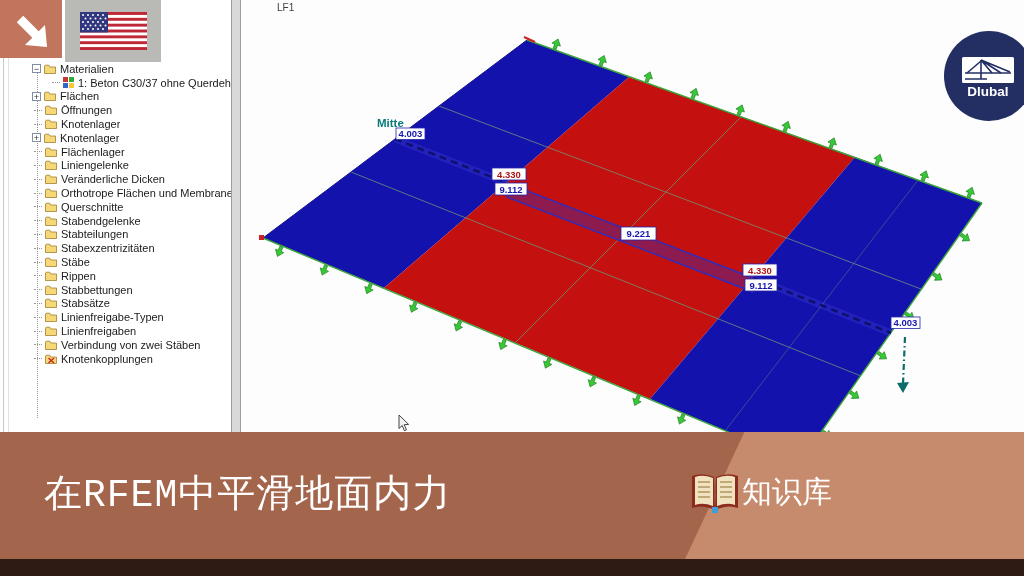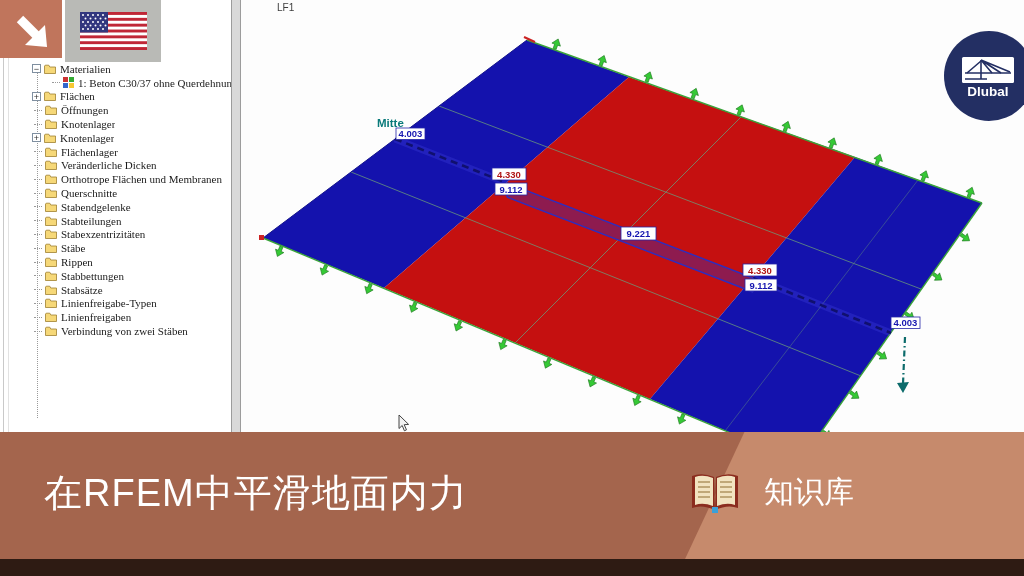--- a/index.html
+++ b/index.html
@@ -17,7 +17,7 @@
   .trow .stub{flex:0 0 auto;width:8px;margin-left:34px;margin-right:3px;border-top:1px dotted #9a9a9a;}
   .trow.d2 .stub{margin-left:52px;}
   .trow .ticon{flex:0 0 auto;margin-right:4px;display:inline-flex;}
-  .trow .lbl{overflow:hidden;font-family:Liberation Serif, serif;}
+  .trow .lbl{overflow:hidden;}
 
   
   .panel-strip{position:absolute;left:231px;top:0;width:10px;height:432px;background:#d9d9d9;

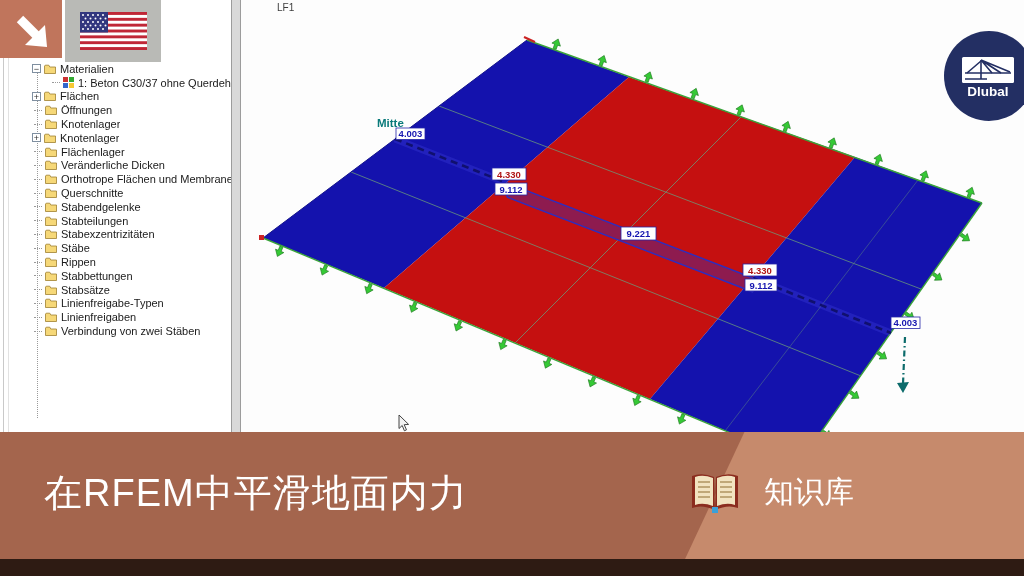--- a/index.html
+++ b/index.html
@@ -121,6 +121,15 @@
             </svg>
           </span>
           <span class="lbl">Flächenlager</span>
+        </div>
+        <div class="trow">
+          <span class="stub"></span>
+          <span class="ticon">
+            <svg width="12" height="10" viewBox="0 0 12 10">
+              <path d="M.5 2 L.5 9.5 L11.5 9.5 L11.5 3 L5.8 3 L4.8 1.2 L1.2 1.2 Z" fill="#f6d878" stroke="#a08030" stroke-width=".8"></path>
+            </svg>
+          </span>
+          <span class="lbl">Liniengelenke</span>
         </div>
         <div class="trow">
           <span class="stub"></span>

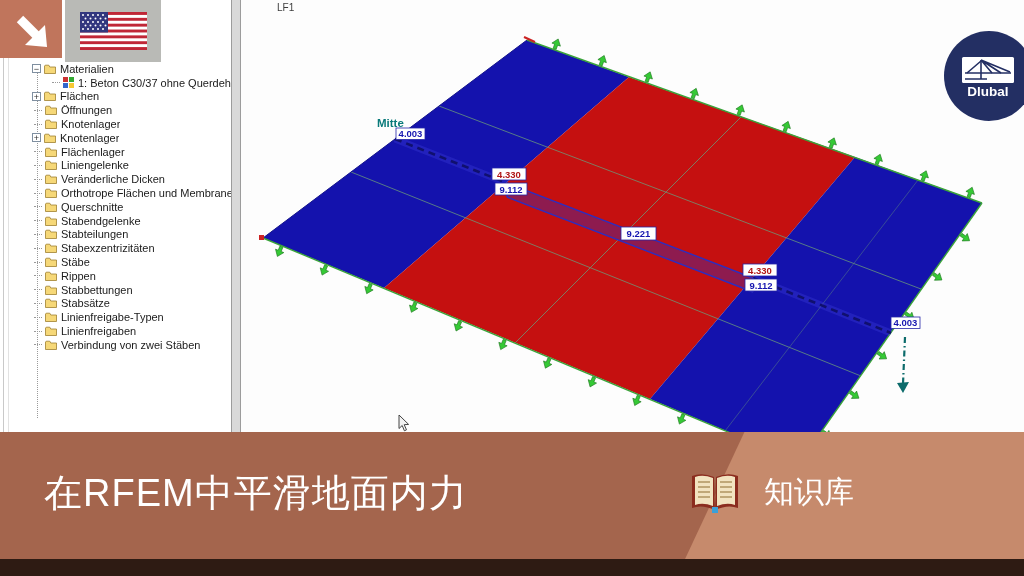--- a/index.html
+++ b/index.html
@@ -247,6 +247,16 @@
             </svg>
           </span>
           <span class="lbl">Verbindung von zwei Stäben</span>
+        </div>
+        <div class="trow">
+          <span class="stub"></span>
+          <span class="ticon">
+            <svg width="12" height="10" viewBox="0 0 12 10">
+              <path d="M.5 2 L.5 9.5 L11.5 9.5 L11.5 3 L5.8 3 L4.8 1.2 L1.2 1.2 Z" fill="#f6d878" stroke="#a08030" stroke-width=".8"></path>
+              <path d="M3.5 4 L9 9 M9 4 L3.5 9" stroke="#c22" stroke-width="1.3"></path>
+            </svg>
+          </span>
+          <span class="lbl">Knotenkopplungen</span>
         </div>
       </div>
   </div>

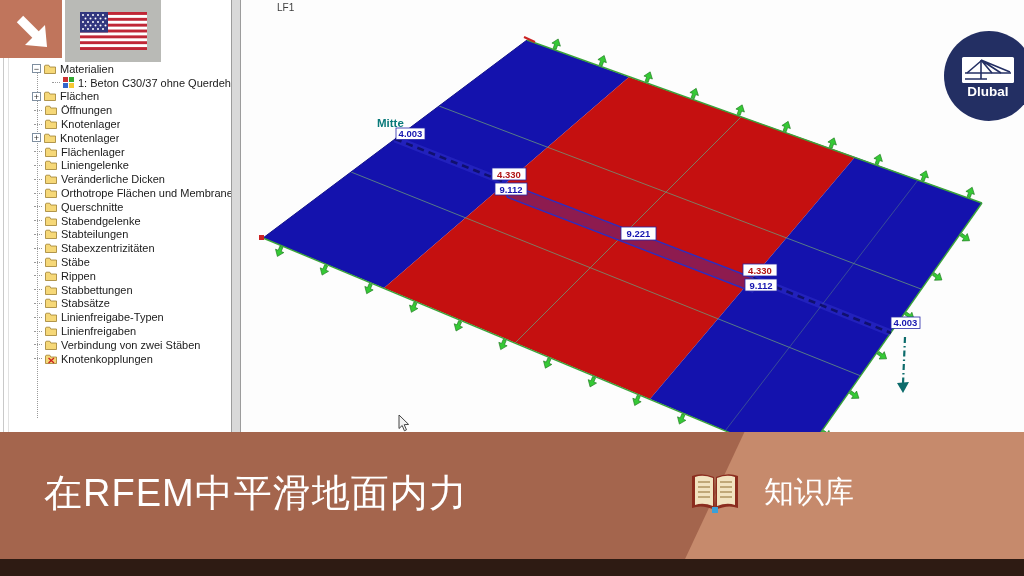--- a/index.html
+++ b/index.html
@@ -39,7 +39,7 @@
   .banner-light{position:absolute;inset:0;background:#c68a6c;
                 clip-path:polygon(72.7% 0,100% 0,100% 100%,66.9% 100%);}
   .banner-title{position:absolute;left:44px;top:50%;transform:translateY(-54%);
-                font-family:Liberation Sans, sans-serif;
+                font-family:Liberation Mono, monospace;
                 font-size:38px;color:#fff;letter-spacing:1px;}
   .badge{position:absolute;left:688px;top:38px;display:flex;align-items:center;gap:22px;}
   .badge-label{font-family:"DejaVu Serif","Liberation Serif",serif;font-size:30px;color:#fff;}

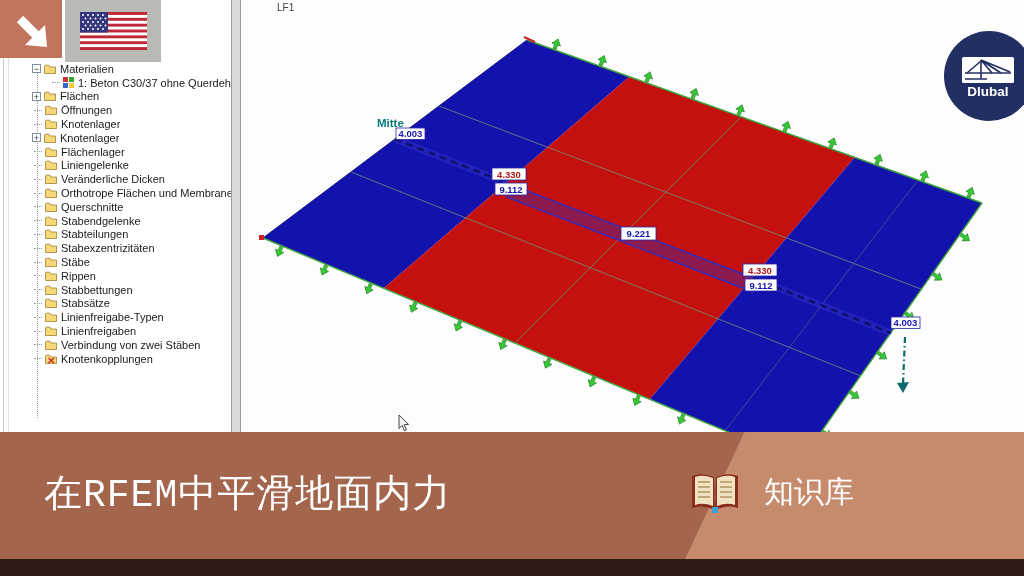--- a/index.html
+++ b/index.html
@@ -41,7 +41,7 @@
   .banner-title{position:absolute;left:44px;top:50%;transform:translateY(-54%);
                 font-family:Liberation Mono, monospace;
                 font-size:38px;color:#fff;letter-spacing:1px;}
-  .badge{position:absolute;left:688px;top:38px;display:flex;align-items:center;gap:22px;}
+  .badge{position:absolute;left:688px;top:38px;display:flex;align-items:center;}
   .badge-label{font-family:"DejaVu Serif","Liberation Serif",serif;font-size:30px;color:#fff;}
   .footer-strip{position:absolute;left:0;top:559px;width:1024px;height:17px;background:#2e1b13;}
 

